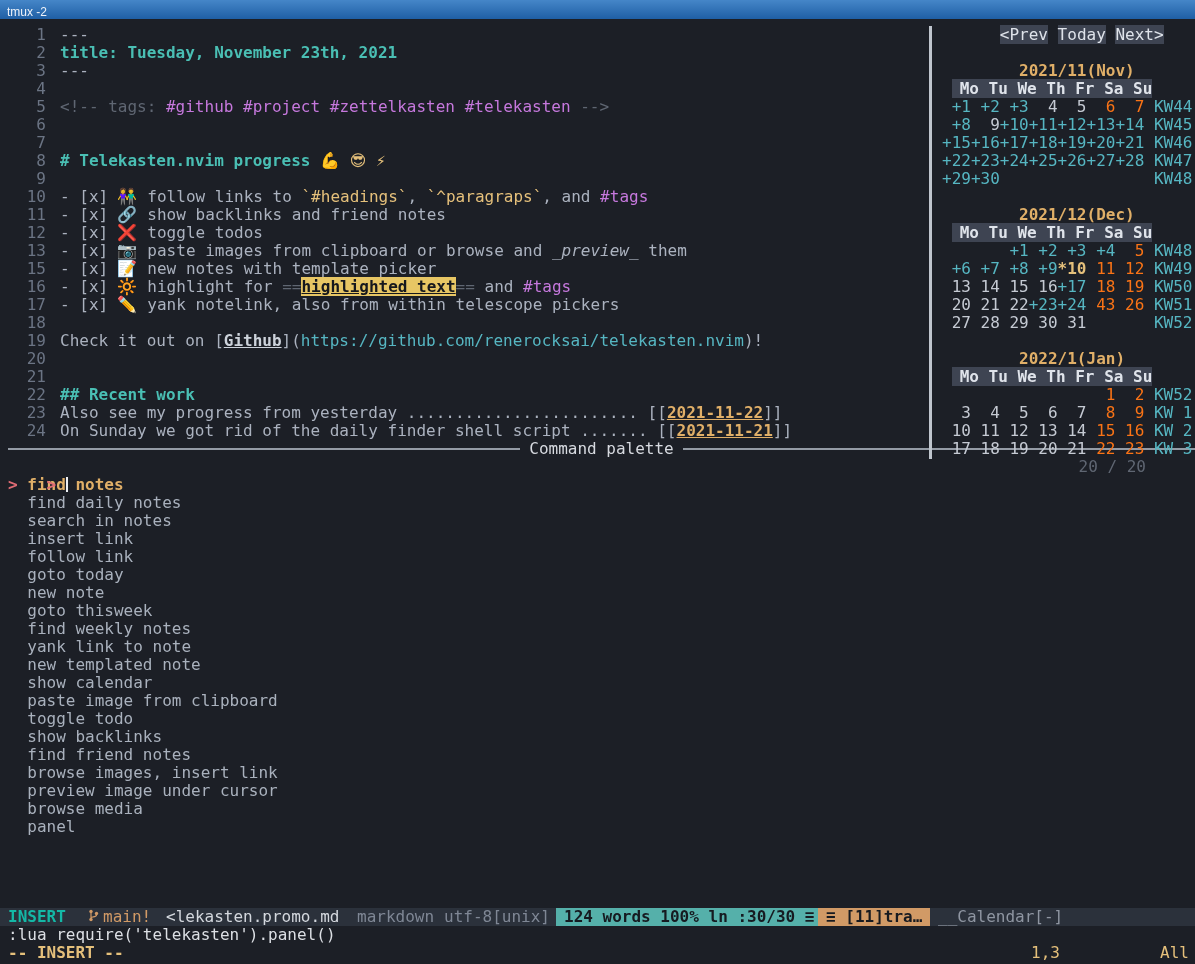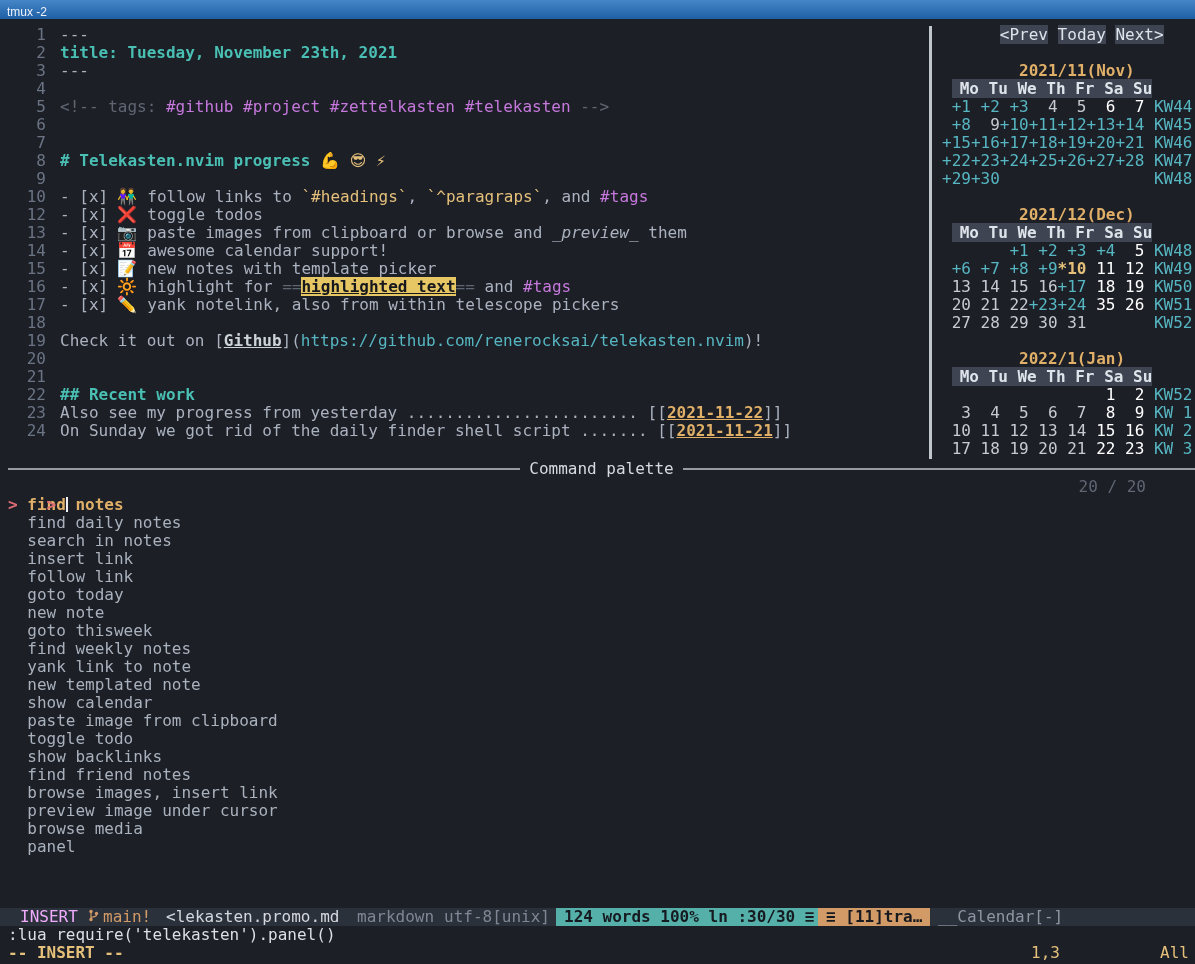--- a/index.html
+++ b/index.html
@@ -33,7 +33,7 @@
   .s-emoji{ color:#e5c07b; }
   .s-kw       { color:#56b6c2; }
   .s-cal-plus { color:#56b6c2; }
-  .s-cal-we   { color:#ffffff; }
+  .s-cal-we   { color:#f97316; }
   .s-cal-day  { color:#c5cad3; }
   .s-cal-today{ color:#e5c07b; font-weight:bold; }
   .s-cal-month{ color:#e0af68; font-weight:bold; }

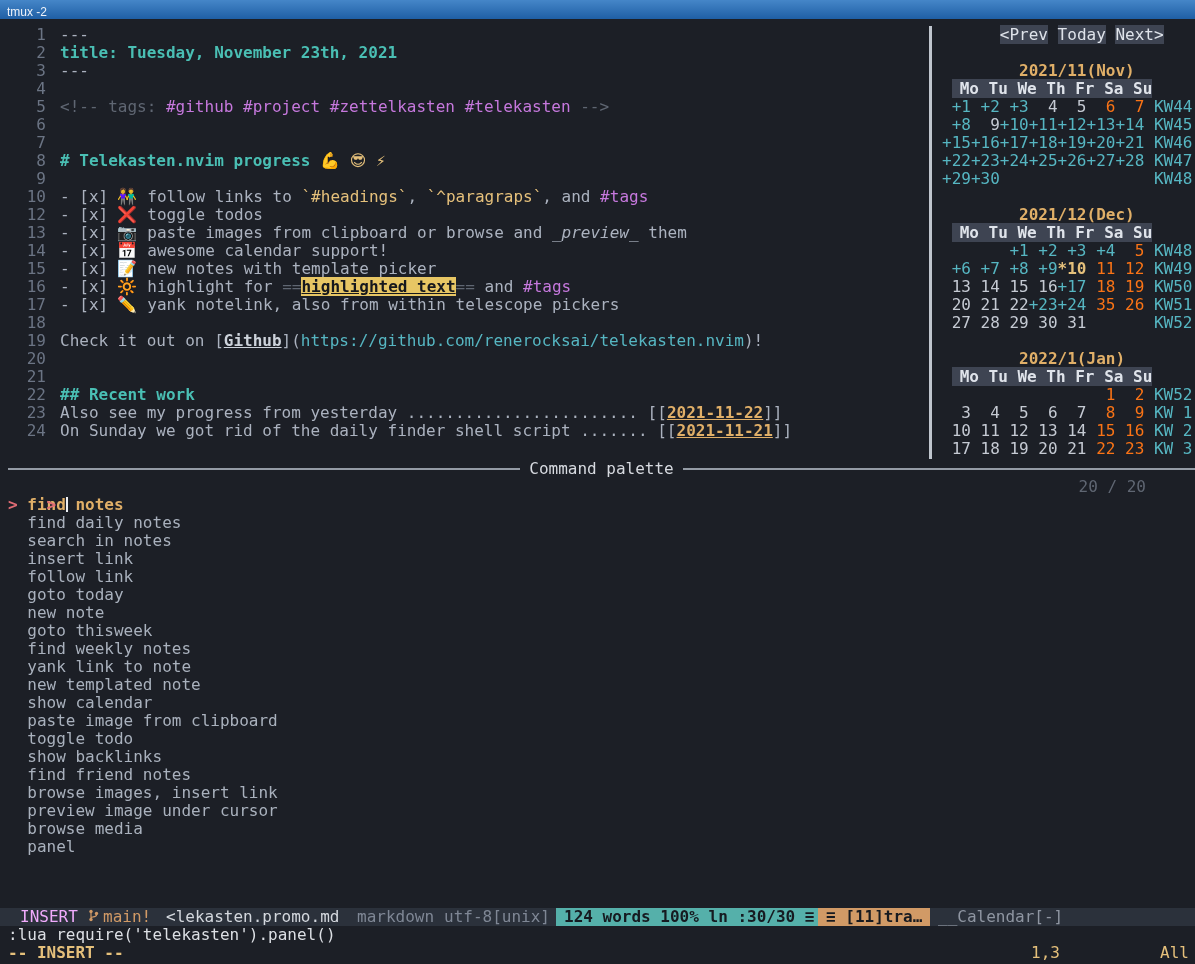--- a/index.html
+++ b/index.html
@@ -94,6 +94,7 @@
       <div class="trow"><span class="lnum">8</span><span class="s-h"># Telekasten.nvim progress </span><span class="s-emoji">💪 😎 ⚡</span></div>
       <div class="trow"><span class="lnum">9</span></div>
       <div class="trow"><span class="lnum">10</span><span class="s-fg">- [x] </span><span class="s-emoji">👫</span><span class="s-fg"> follow links to </span><span class="s-code">`#headings`</span><span class="s-fg">, </span><span class="s-code">`^paragraps`</span><span class="s-fg">, and </span><span class="s-tag">#tags</span></div>
+      <div class="trow"><span class="lnum">11</span><span class="s-fg">- [x] </span><span class="s-emoji">🔗</span><span class="s-fg"> show backlinks and friend notes</span></div>
       <div class="trow"><span class="lnum">12</span><span class="s-fg">- [x] </span><span class="s-emoji">❌</span><span class="s-fg"> toggle todos</span></div>
       <div class="trow"><span class="lnum">13</span><span class="s-fg">- [x] </span><span class="s-emoji">📷</span><span class="s-fg"> paste images from clipboard or browse and </span><span class="s-em">_preview_</span><span class="s-fg"> them</span></div>
       <div class="trow"><span class="lnum">14</span><span class="s-fg">- [x] </span><span class="s-emoji">📅</span><span class="s-fg"> awesome calendar support!</span></div>

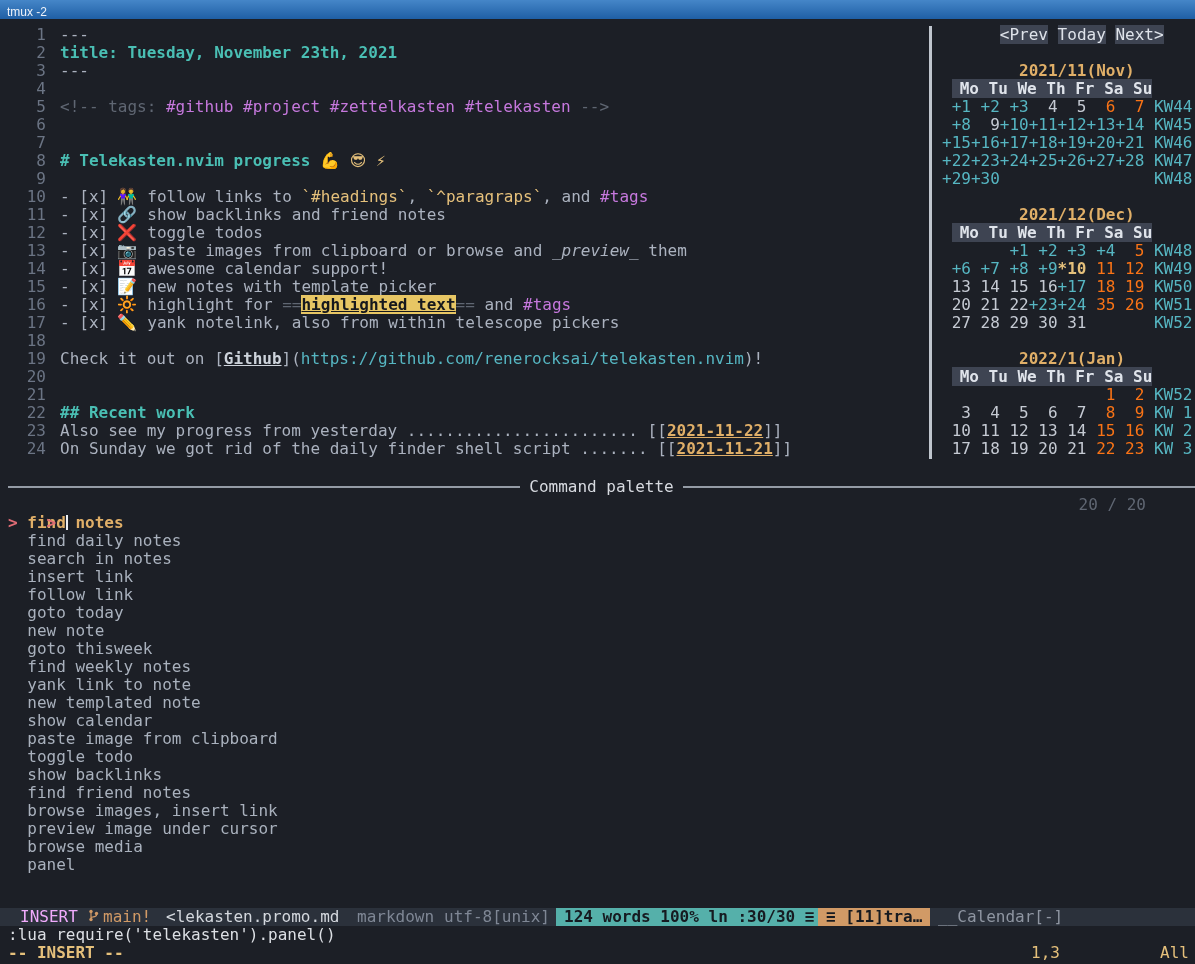--- a/index.html
+++ b/index.html
@@ -97,7 +97,6 @@
       <div class="trow"><span class="lnum">11</span><span class="s-fg">- [x] </span><span class="s-emoji">🔗</span><span class="s-fg"> show backlinks and friend notes</span></div>
       <div class="trow"><span class="lnum">12</span><span class="s-fg">- [x] </span><span class="s-emoji">❌</span><span class="s-fg"> toggle todos</span></div>
       <div class="trow"><span class="lnum">13</span><span class="s-fg">- [x] </span><span class="s-emoji">📷</span><span class="s-fg"> paste images from clipboard or browse and </span><span class="s-em">_preview_</span><span class="s-fg"> them</span></div>
-      <div class="trow"><span class="lnum">14</span><span class="s-fg">- [x] </span><span class="s-emoji">📅</span><span class="s-fg"> awesome calendar support!</span></div>
       <div class="trow"><span class="lnum">15</span><span class="s-fg">- [x] </span><span class="s-emoji">📝</span><span class="s-fg"> new notes with template picker</span></div>
       <div class="trow"><span class="lnum">16</span><span class="s-fg">- [x] </span><span class="s-emoji">🔆</span><span class="s-fg"> highlight for </span><span class="s-dim">==</span><span class="s-hl">highlighted text</span><span class="s-dim">==</span><span class="s-fg"> and </span><span class="s-tag">#tags</span></div>
       <div class="trow"><span class="lnum">17</span><span class="s-fg">- [x] </span><span class="s-emoji">✏️</span><span class="s-fg"> yank notelink, also from within telescope pickers</span></div>

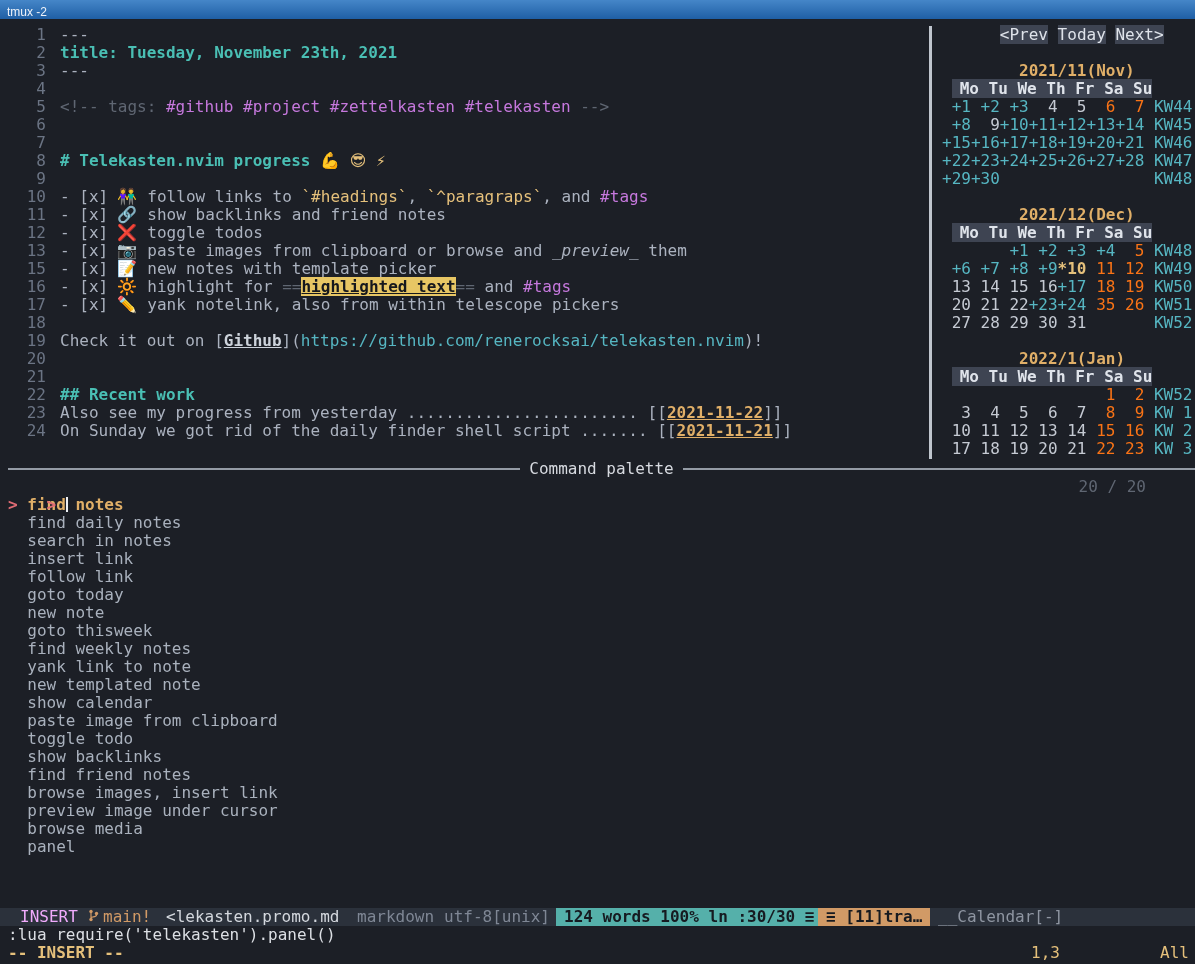--- a/index.html
+++ b/index.html
@@ -159,7 +159,7 @@
       <div class="trow"><span class="s-sp">      </span><span class="s-cal-plus"> +1 +2 +3 +4</span><span class="s-cal-we">  5</span><span class="s-sp"> </span><span class="s-kw">KW48</span></div>
       <div class="trow"><span class="s-cal-plus"> +6 +7 +8 +9</span><span class="s-cal-today">*10</span><span class="s-cal-we"> 11 12</span><span class="s-sp"> </span><span class="s-kw">KW49</span></div>
       <div class="trow"><span class="s-cal-day"> 13 14 15 16</span><span class="s-cal-plus">+17</span><span class="s-cal-we"> 18 19</span><span class="s-sp"> </span><span class="s-kw">KW50</span></div>
-      <div class="trow"><span class="s-cal-day"> 20 21 22</span><span class="s-cal-plus">+23+24</span><span class="s-cal-we"> 35 26</span><span class="s-sp"> </span><span class="s-kw">KW51</span></div>
+      <div class="trow"><span class="s-cal-day"> 20 21 22</span><span class="s-cal-plus">+23+24</span><span class="s-cal-we"> 43 26</span><span class="s-sp"> </span><span class="s-kw">KW51</span></div>
       <div class="trow"><span class="s-cal-day"> 27 28 29 30 31</span><span class="s-sp">       </span><span class="s-kw">KW52</span></div>
       <div class="trow"></div>
       <div class="trow"><span class="s-sp">        </span><span class="s-cal-month">2022/1(Jan)</span></div>

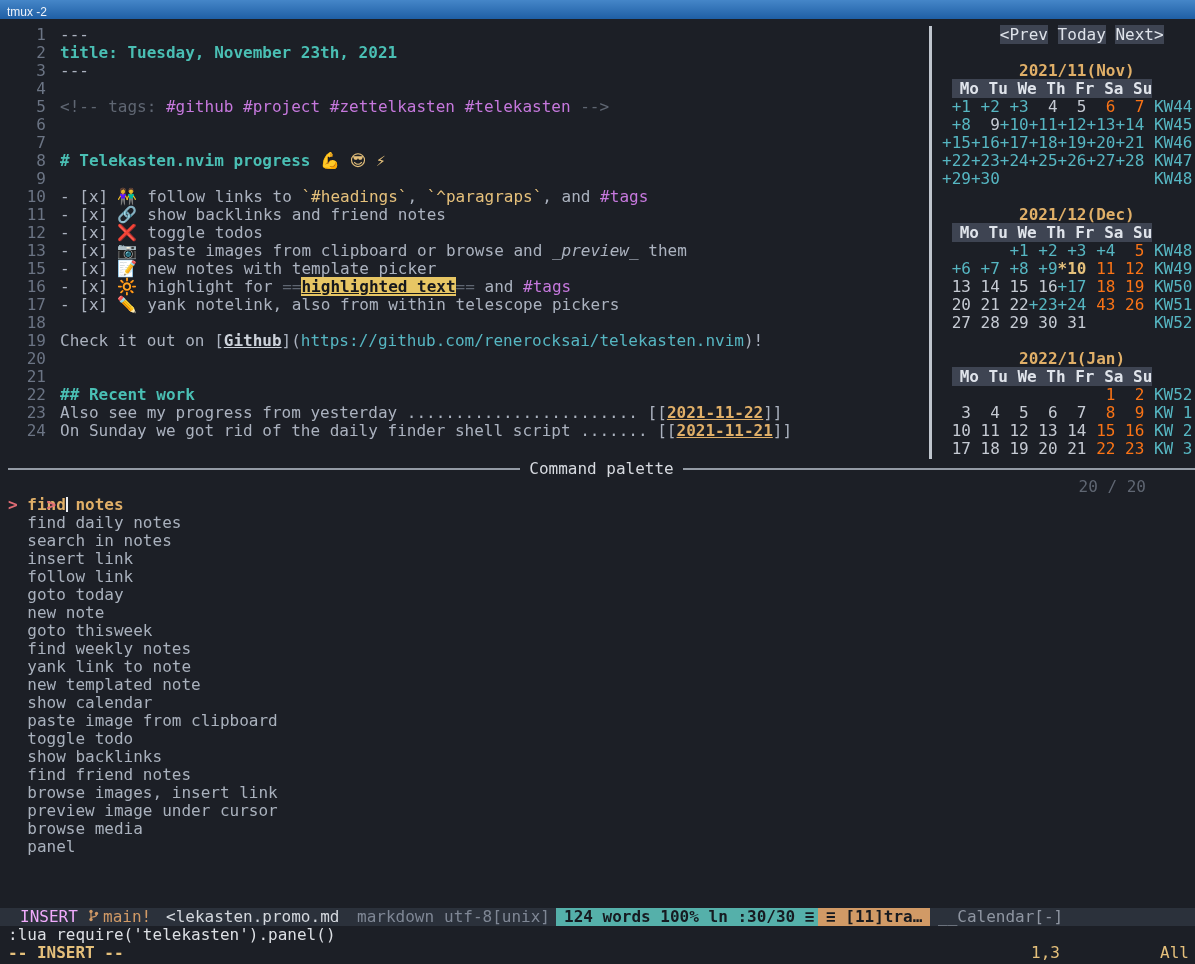--- a/index.html
+++ b/index.html
@@ -47,7 +47,7 @@
   .vsep { position:absolute; left:929px; top:7px; width:3px; height:433px; background:#bfc5cd; }
   .calendar { position:absolute; left:942px; top:7px; }
 
-  .divider { display:flex; align-items:center; color:#d7dae0; white-space:pre;margin-top:20px; }
+  .divider { display:flex; align-items:center; color:#d7dae0; white-space:pre; }
   .divider::before,.divider::after { content:""; flex:1; border-top:2px solid #949ba5; }
   .divider-label { margin:0 9px; }
 

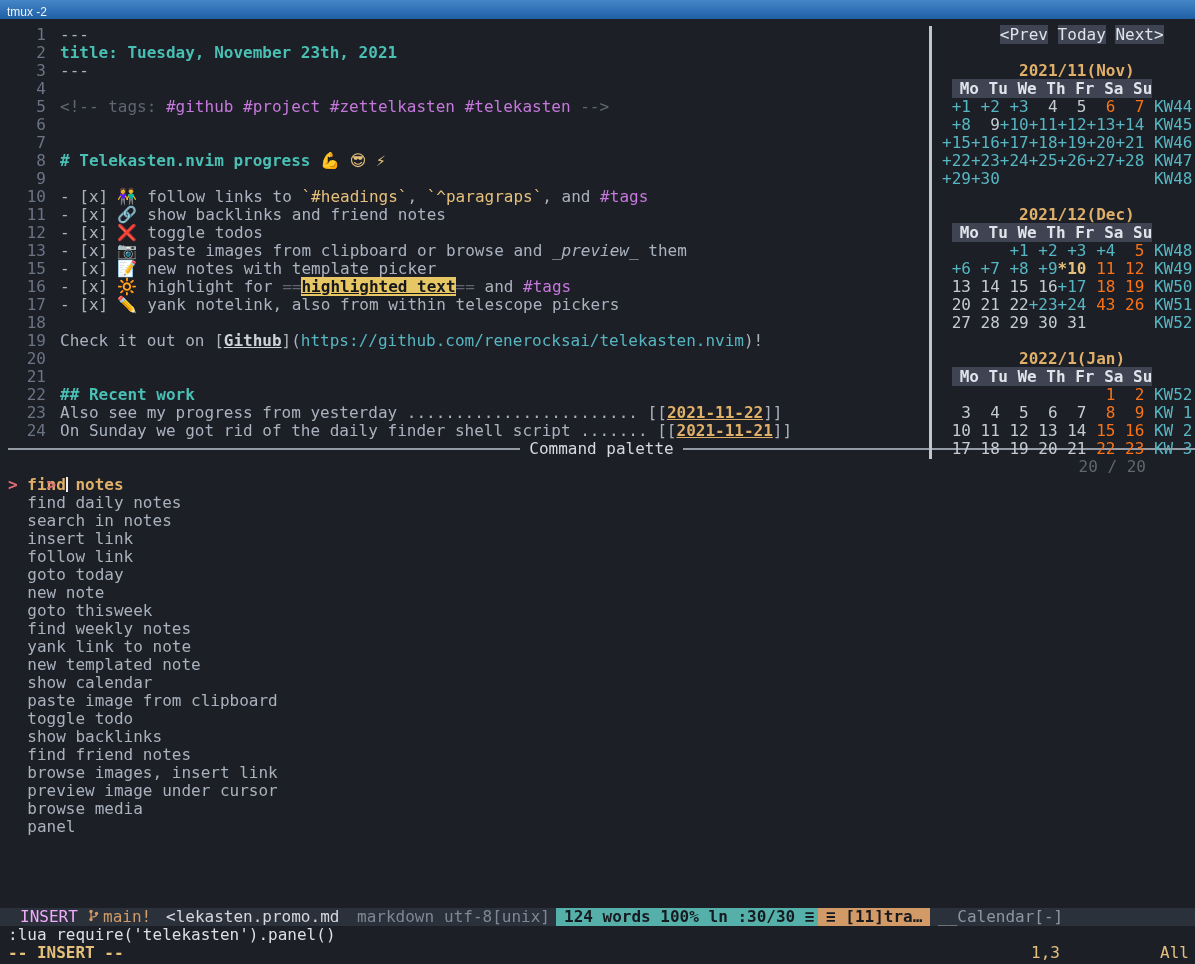--- a/index.html
+++ b/index.html
@@ -57,7 +57,7 @@
 
   .statusline { position:absolute; left:0; top:889px; width:1195px; height:18px; background:#2b313b; white-space:pre; }
   .statusline > span { position:absolute; top:0; height:18px; }
-  .sl-mode   { left:20px;  color:#f0abfc; font-weight:normal; }
+  .sl-mode   { left:8px;  color:#14b8a6; font-weight:bold; }
   .sl-bicon  { left:88px; }
   .sl-branch { left:103px; color:#d19a66; }
   .sl-file   { left:166px; color:#d4d8de; }

